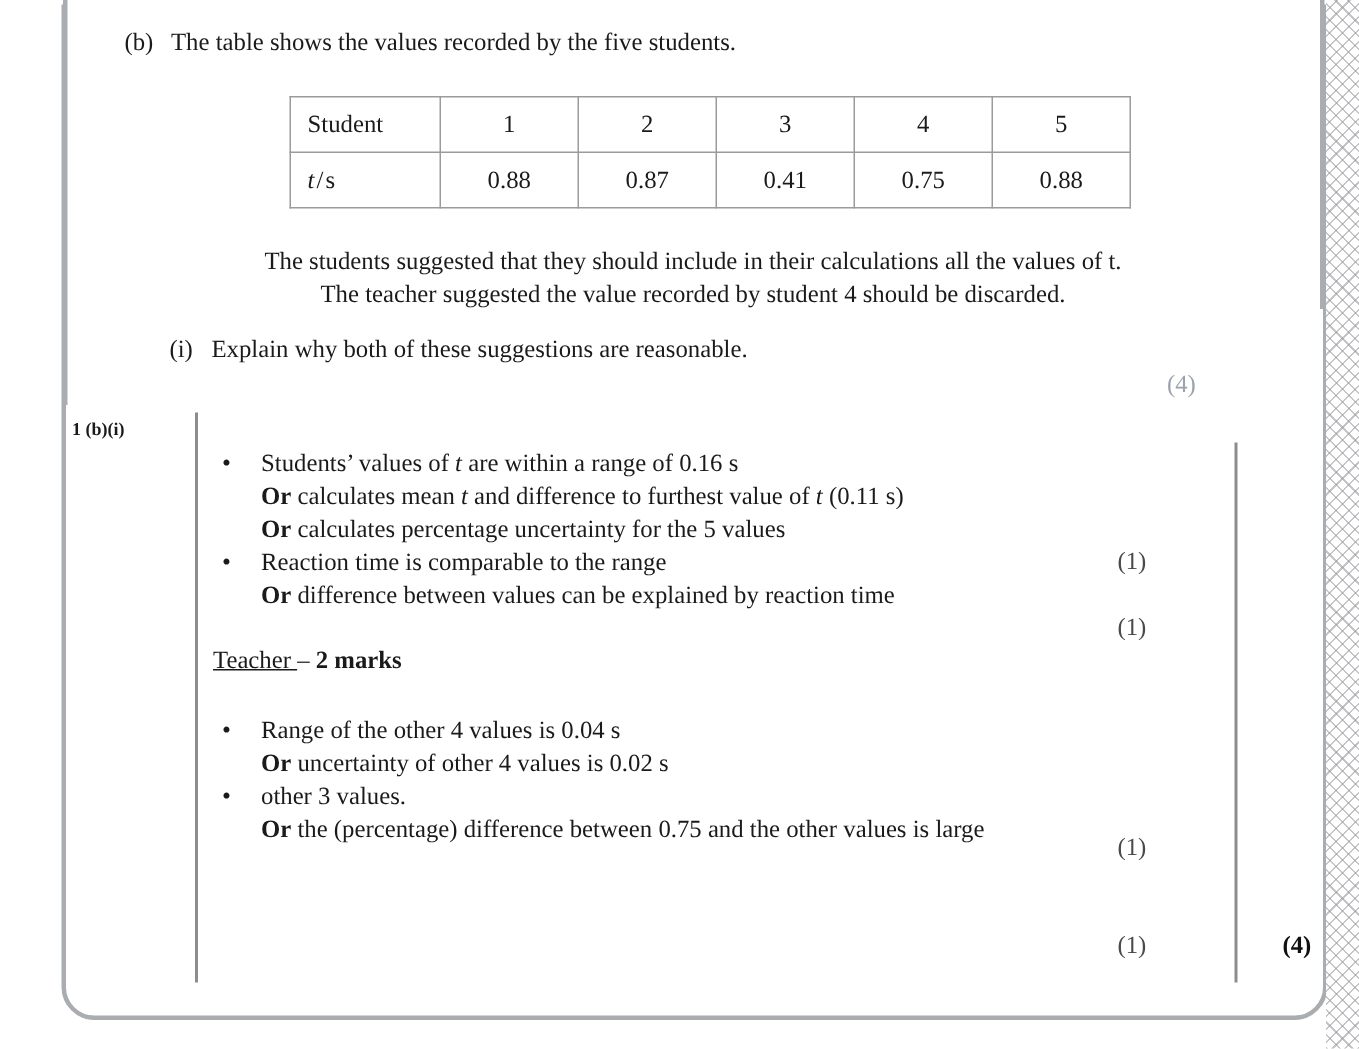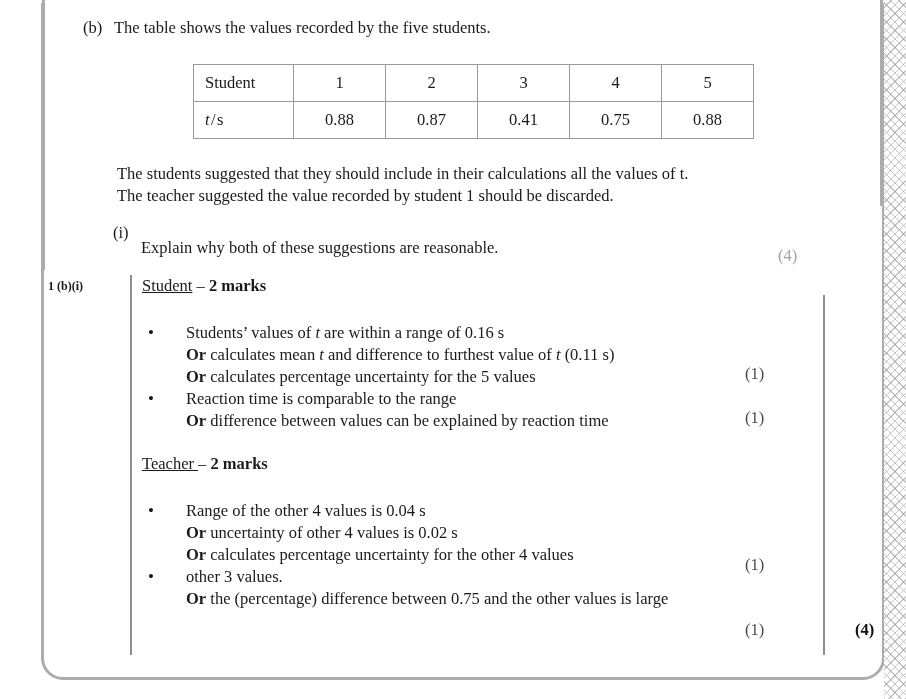--- a/index.html
+++ b/index.html
@@ -92,7 +92,7 @@
     font-size: 16.5px;
     line-height: 22px;
   }
-  #q-para .line { white-space: nowrap; }
+  #q-para .line { white-space: nowrap; text-align: center; }
   .ital { font-style: italic; }
 
   #q-i-label { left: 113px; top: 223px; font-size: 16.5px; }

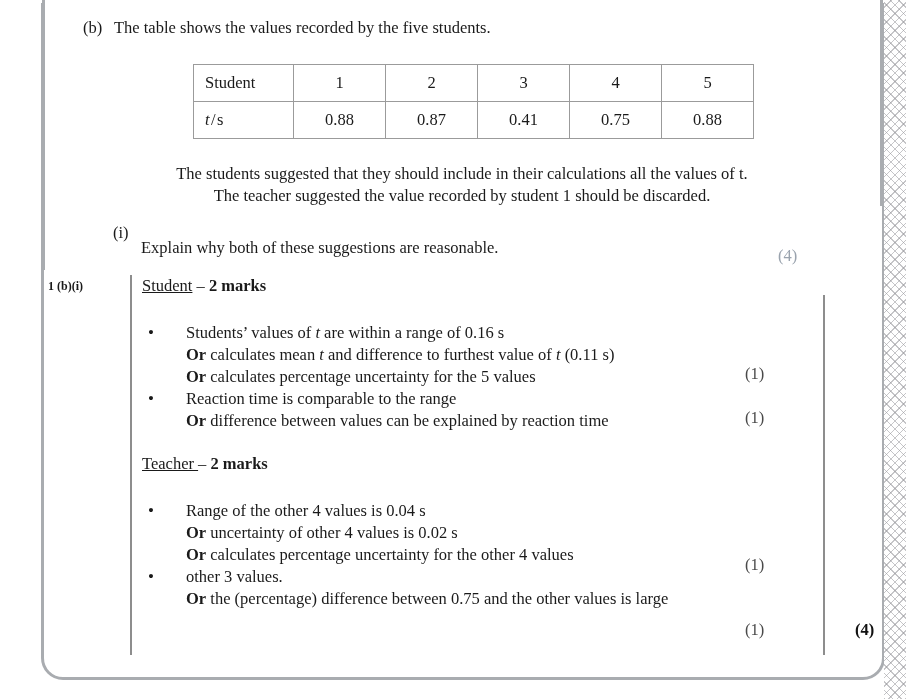--- a/index.html
+++ b/index.html
@@ -248,7 +248,7 @@
       <span>The students suggested that they should include in their calculations all the values of t.</span>
     </div>
     <div class="line">
-      <span>The teacher suggested the value recorded by student 1 should be discarded.</span>
+      <span>The teacher suggested the value recorded by student 4 should be discarded.</span>
     </div>
   </div>
 

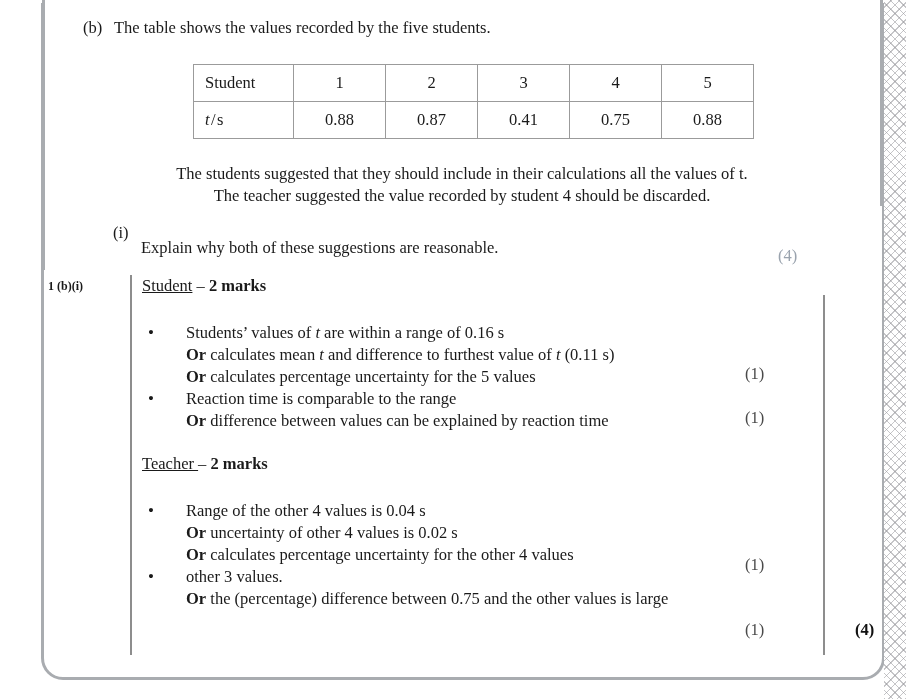--- a/index.html
+++ b/index.html
@@ -96,7 +96,7 @@
   .ital { font-style: italic; }
 
   #q-i-label { left: 113px; top: 223px; font-size: 16.5px; }
-  #q-i-text  { left: 141px; top: 238px; font-size: 16.5px; white-space: nowrap; }
+  #q-i-text  { left: 141px; top: 223px; font-size: 16.5px; white-space: nowrap; }
 
   #q-marks-4 {
     position: absolute;

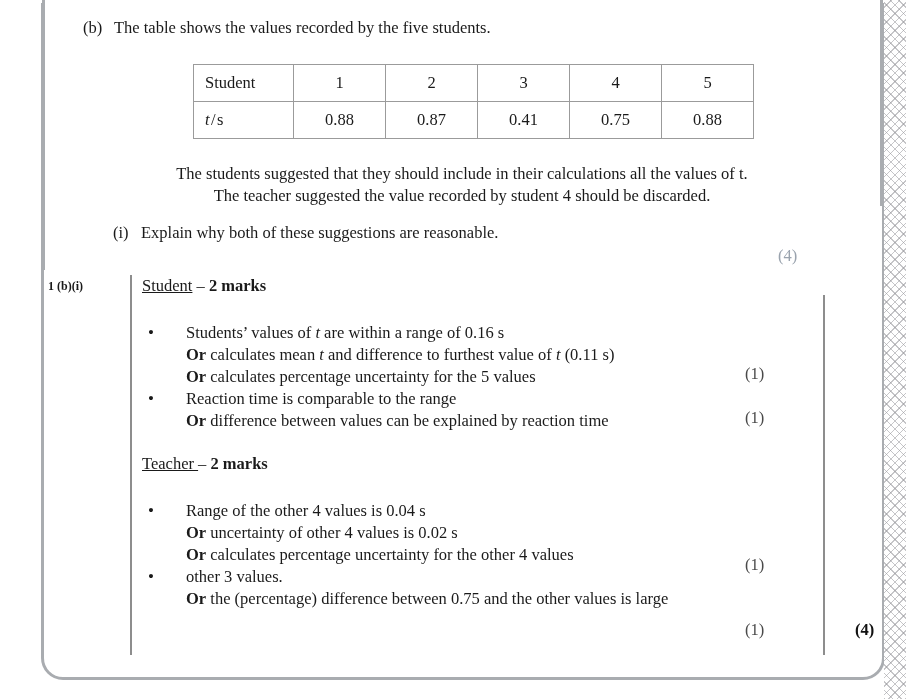--- a/index.html
+++ b/index.html
@@ -268,7 +268,6 @@
 
   <div id="ms-body">
 
-    <p class="ms-heading"><span class="u">Student</span><span> – </span><span class="b">2 marks</span></p>
 
     <div class="spacer-md"></div>
 

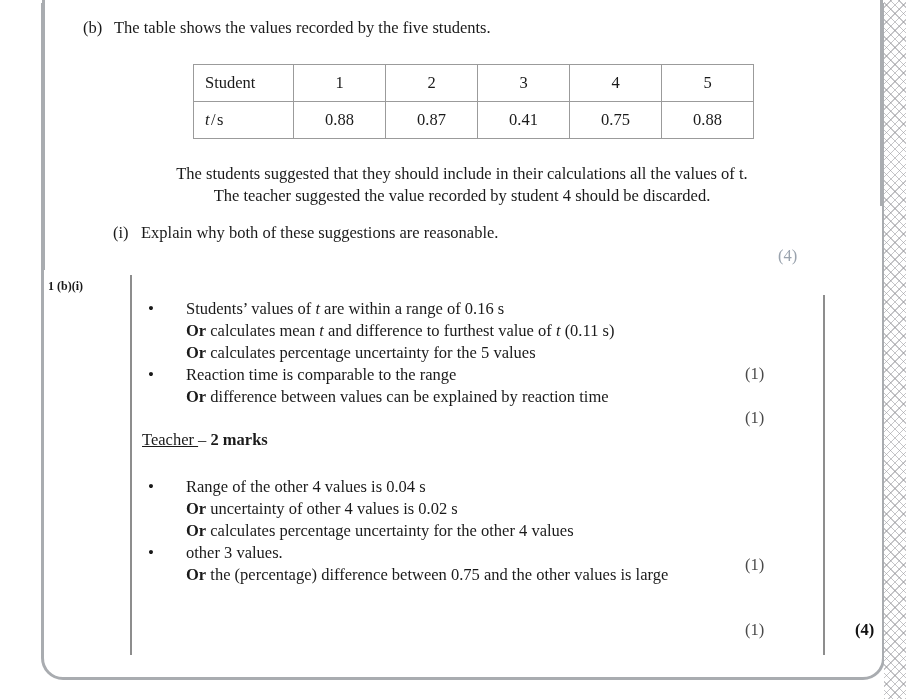--- a/index.html
+++ b/index.html
@@ -189,7 +189,7 @@
     top: 0;
     font-size: 17px;
   }
-  .ms-bullet .sub { display: block; white-space: nowrap; margin-left: 12px; }
+  .ms-bullet .sub { display: block; white-space: nowrap; }
   .ms-bullet .sub b { font-weight: bold; }
   .spacer-md { height: 22px; }
 

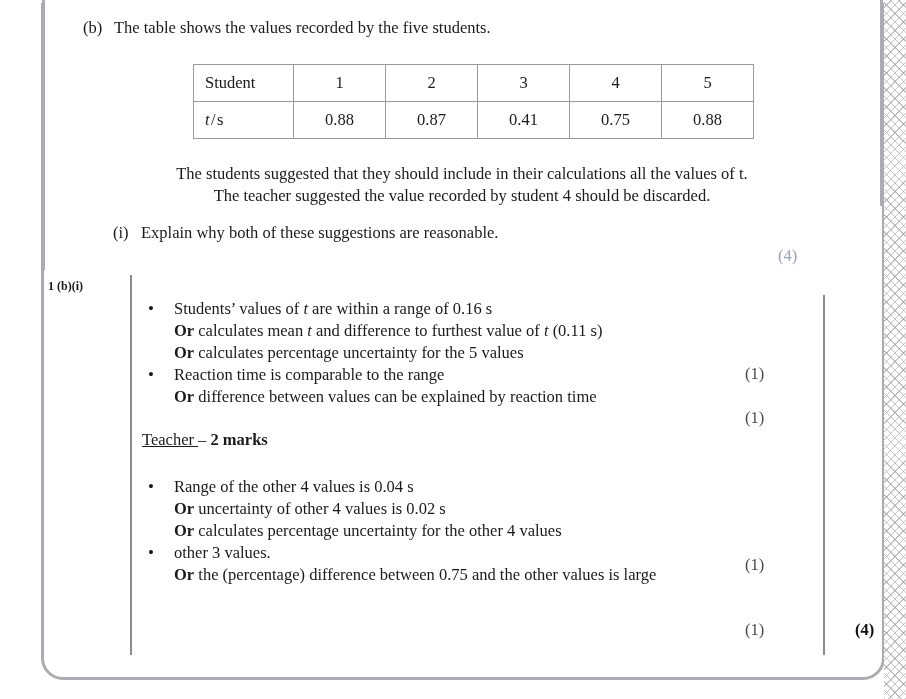--- a/index.html
+++ b/index.html
@@ -293,7 +293,6 @@
       <li class="ms-bullet">
         <span class="sub">Range of the other 4 values is 0.04 s</span>
         <span class="sub"><b>Or</b> uncertainty of other 4 values is 0.02 s</span>
-        <span class="sub"><b>Or</b> calculates percentage uncertainty for the other 4 values</span>
       </li>
       <li class="ms-bullet">
         <span class="sub">other 3 values.</span>

